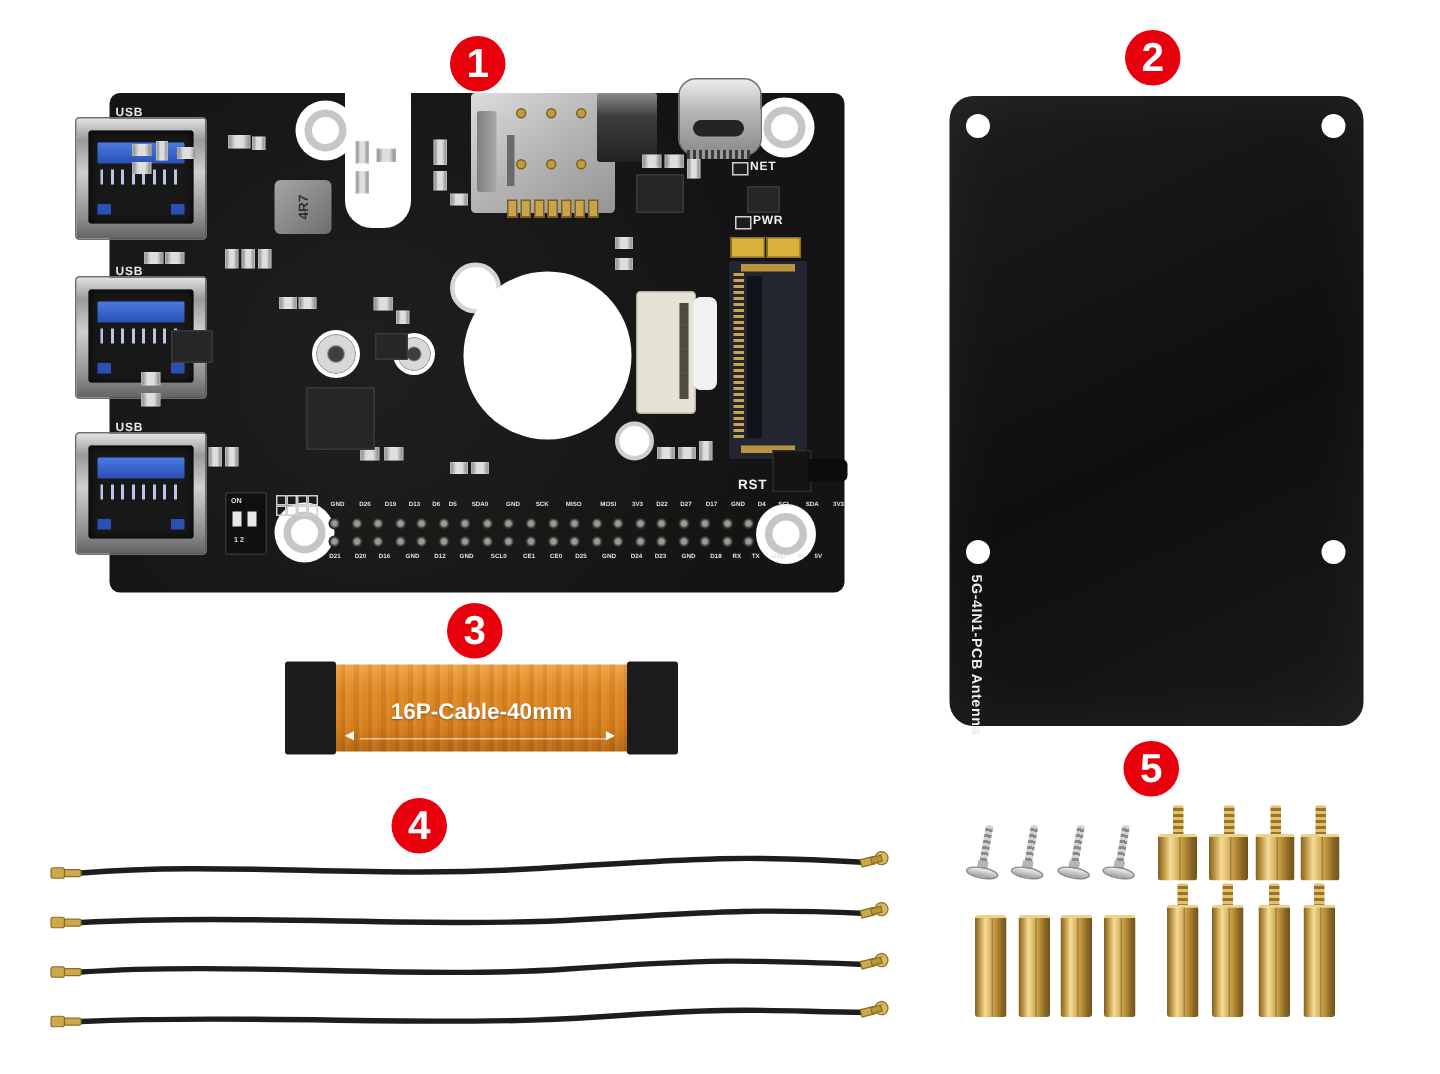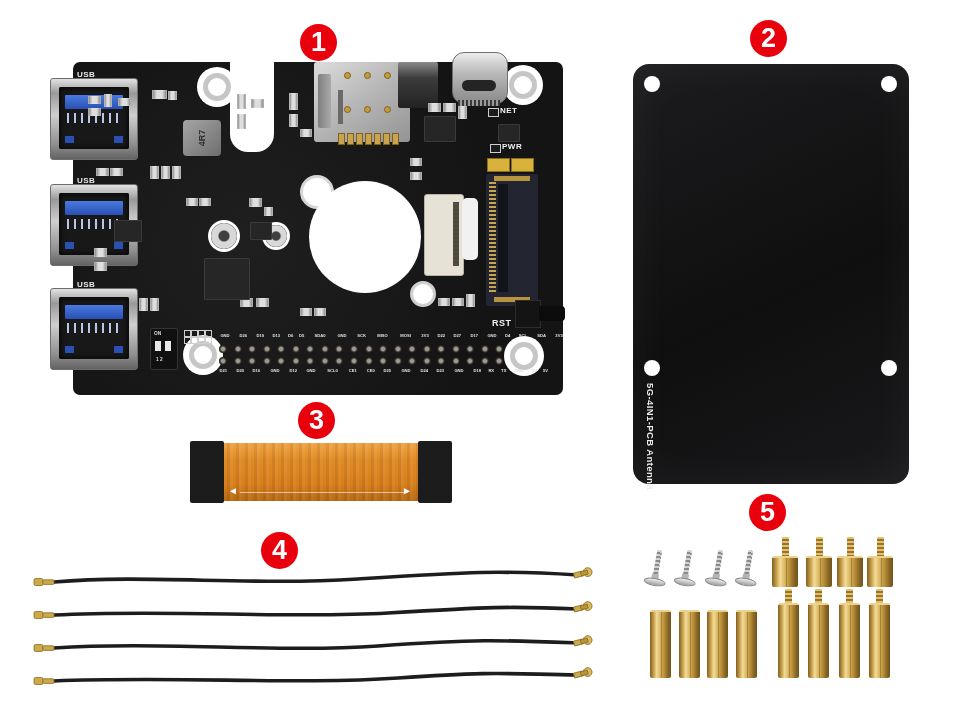--- a/index.html
+++ b/index.html
@@ -367,6 +367,7 @@
     <div class="body"></div>
     <div class="cap" style="left:0;"></div>
     <div class="cap" style="left:228px;"></div>
+    <span class="txt">16P-Cable-40mm</span>
     <span class="arrow" style="left:38px;">◄</span>
     <span class="arrow" style="left:212px;">►</span>
     <div class="wline"></div>

